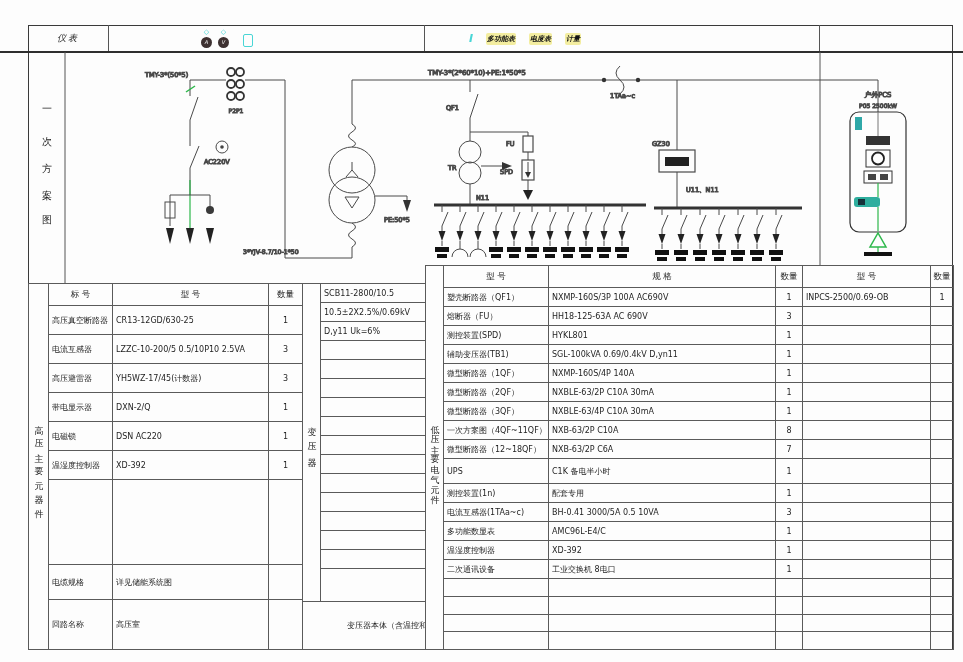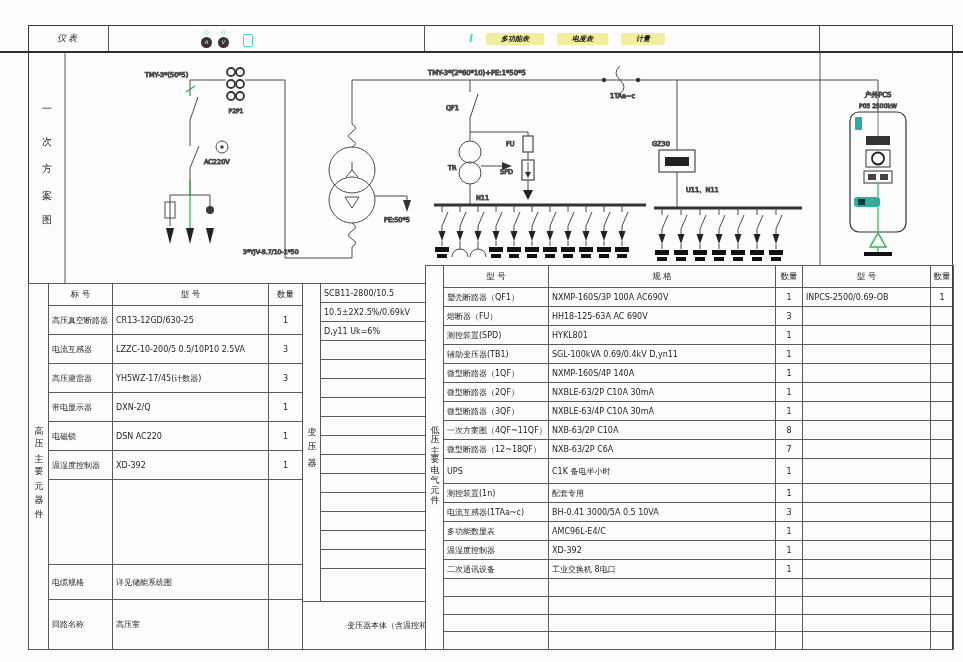--- a/index.html
+++ b/index.html
@@ -21,7 +21,7 @@
   .cybox{width:8px;height:11px;border:1.5px solid #49d6d6;border-radius:2px;margin-left:8px;margin-bottom:1px;}
   .taggroup{display:flex;align-items:center;gap:13px;margin-left:44px;}
   .ibeam{color:#49d6d6;font-size:11px;font-weight:bold;}
-  .tag{background:#f3eda0;color:#141414;font-weight:bold;font-size:7px;padding:1px 15px;border-radius:2px;white-space:nowrap;}
+  .tag{background:#f3eda0;color:#141414;font-weight:bold;font-size:7px;padding:1px 1px;border-radius:2px;white-space:nowrap;}
   #heavyline{left:0;top:51px;width:963px;height:2px;background:#2e2e2e;}
   
   .v{writing-mode:vertical-rl;text-orientation:upright;margin:auto;font-size:9px;color:#222;}

